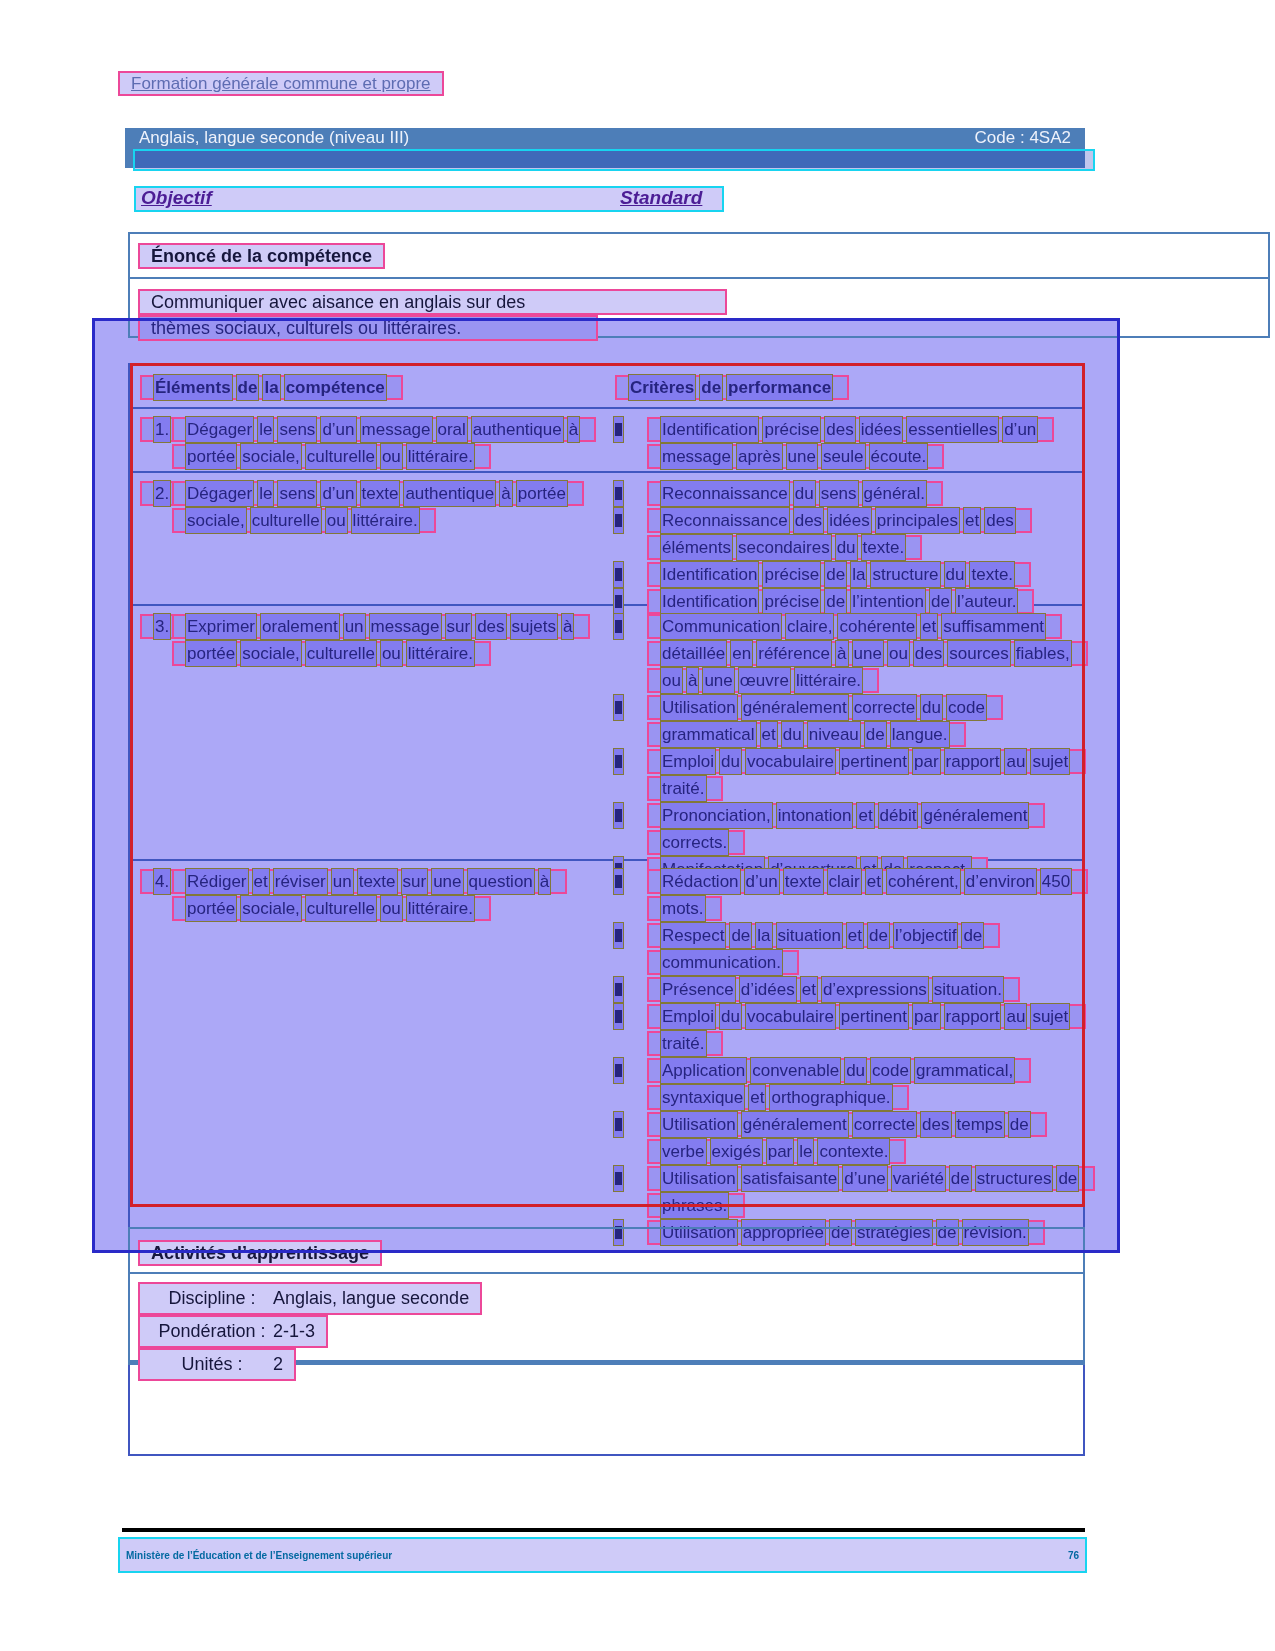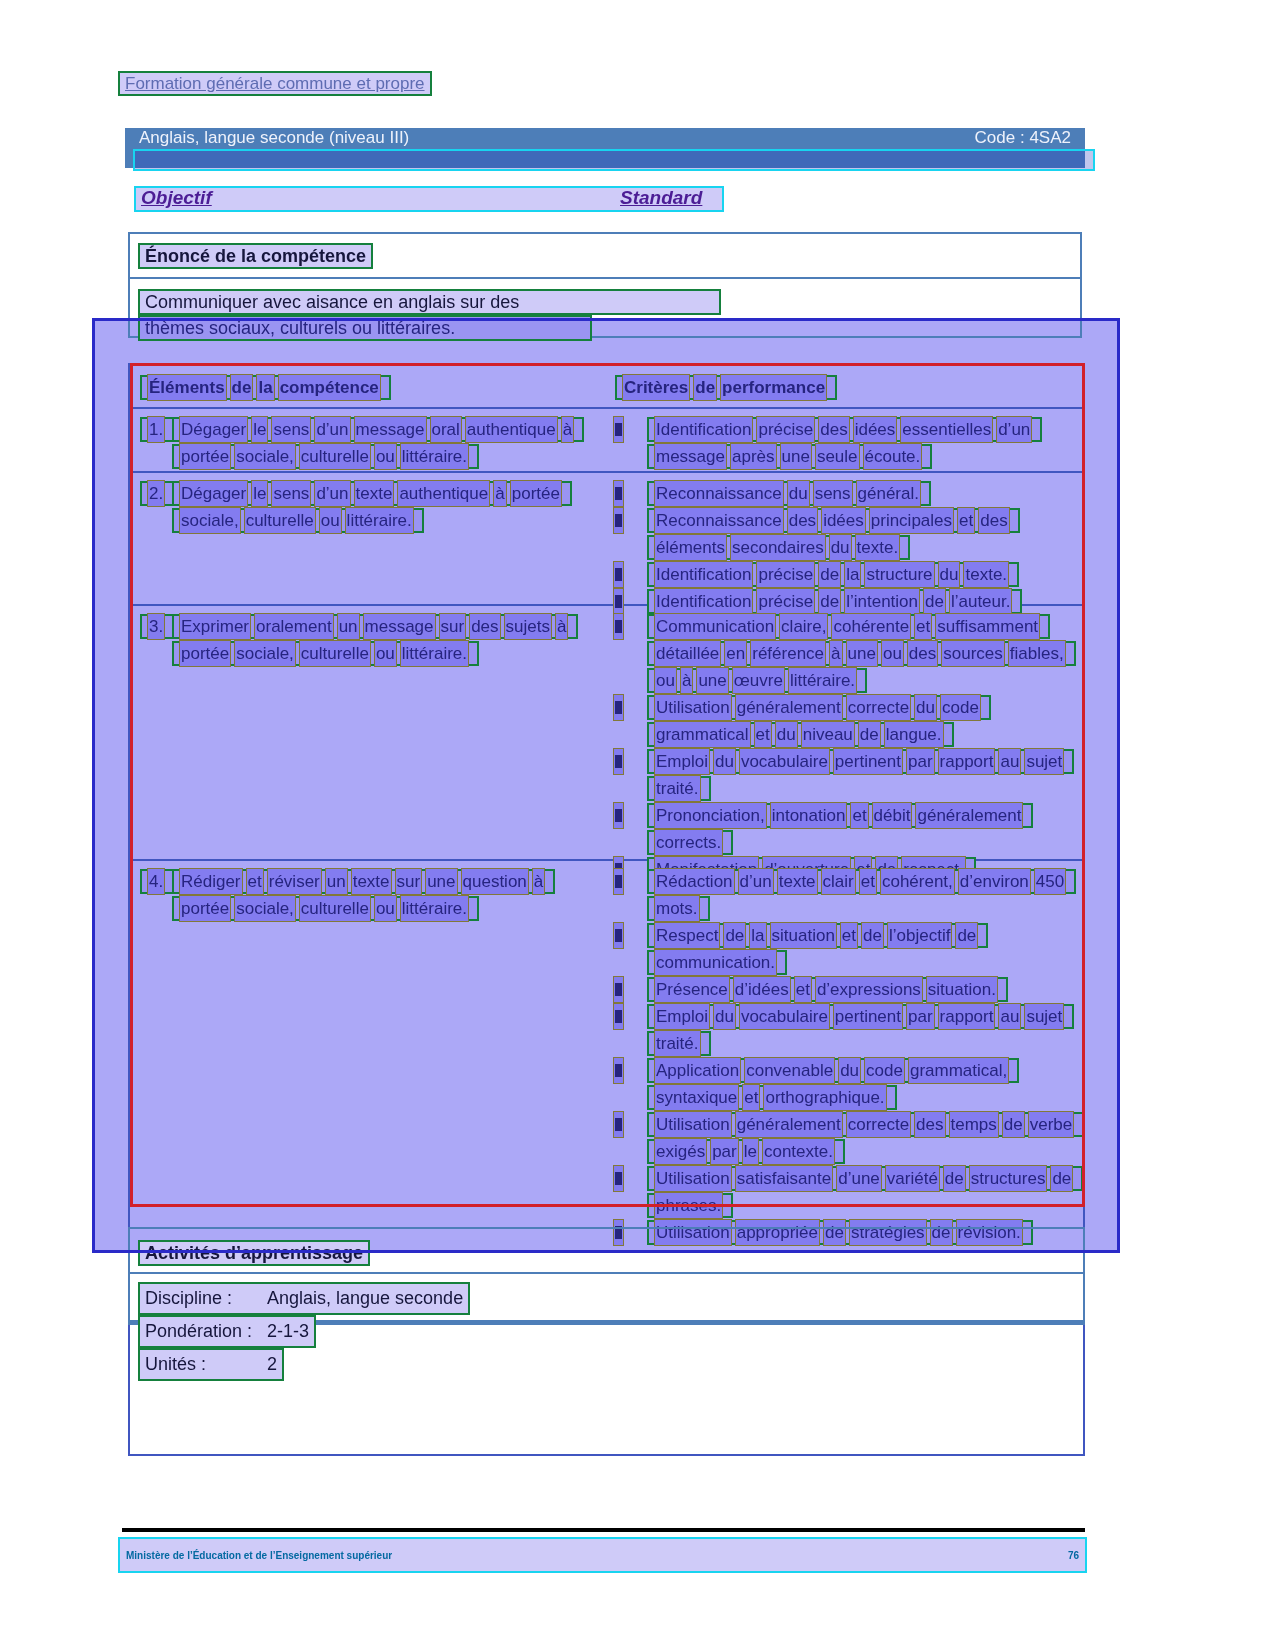--- a/index.html
+++ b/index.html
@@ -14,10 +14,11 @@
   .linebox{
     display:inline;
     background:#cfcbf8;
-    border:2px solid #15803d;
-    padding:1px 5px;
+    border:2px solid #ec4899;
+    padding:1px 11px;
     -webkit-box-decoration-break:clone;
     box-decoration-break:clone;
+    text-align:center;
   }
   .w{
     display:inline-block;

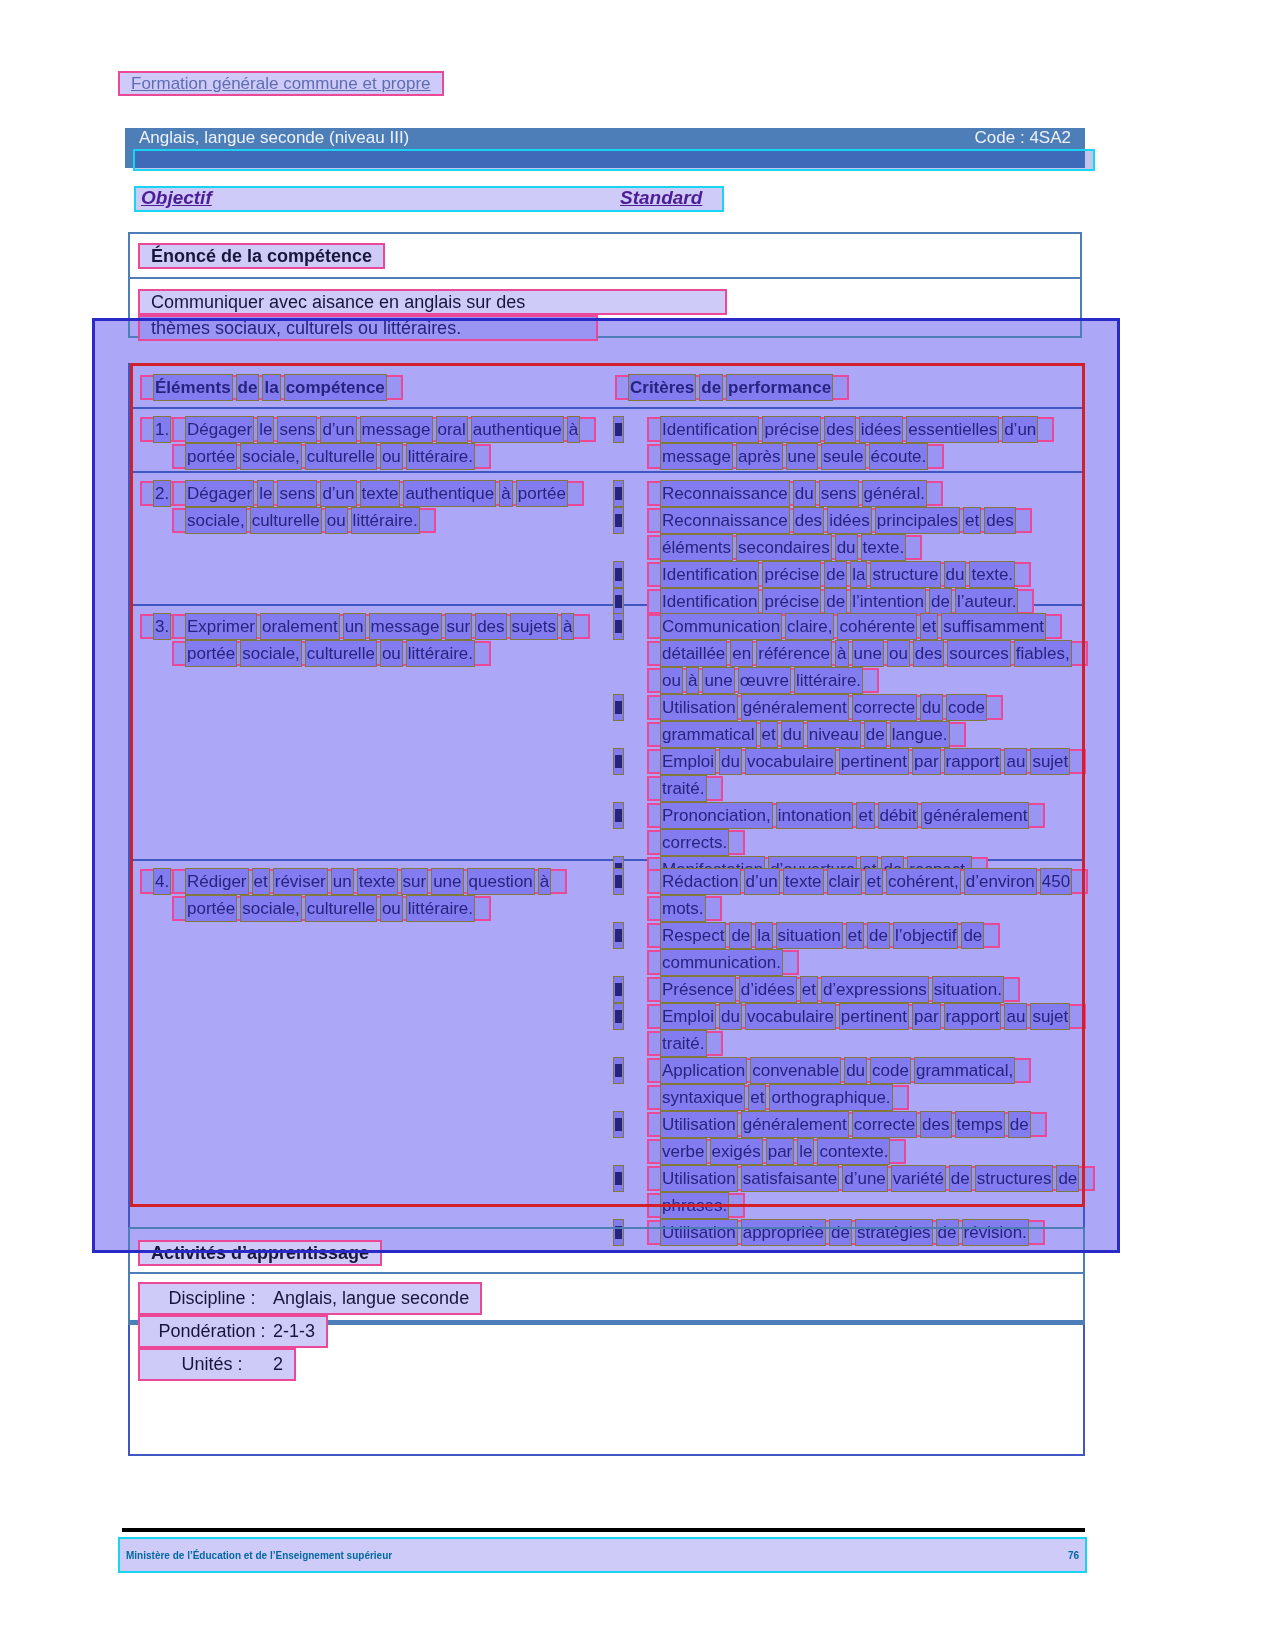--- a/index.html
+++ b/index.html
@@ -61,7 +61,7 @@
   .objstd .std{position:absolute;left:484px;top:-1px;text-decoration:underline;}
   
   .enonce{
-    position:absolute;left:128px;top:232px;width:954px;height:106px;
+    position:absolute;left:128px;top:232px;width:1142px;height:106px;
     border:2px solid #4d7eb8;box-sizing:border-box;
     font-size:18px;color:#16163c;
   }

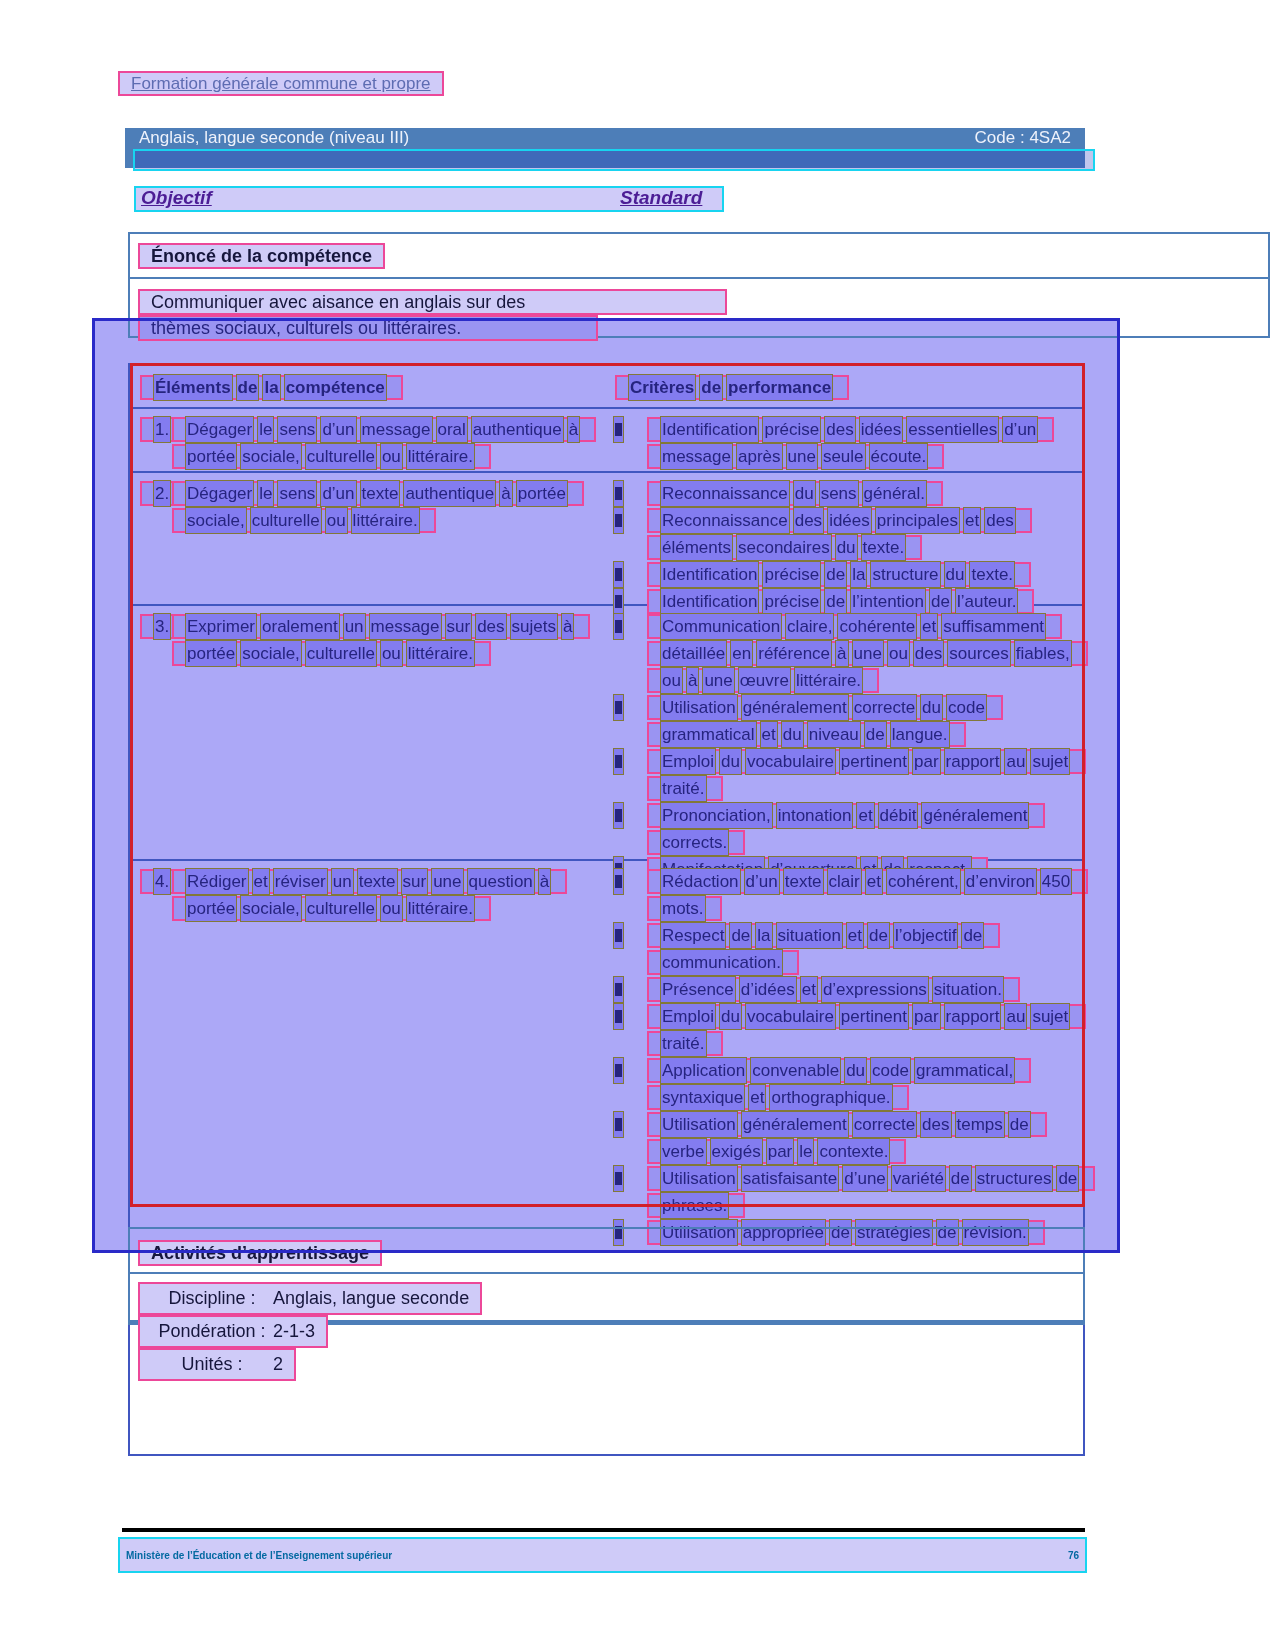--- a/index.html
+++ b/index.html
@@ -111,7 +111,7 @@
   .bullet-text{width:445px;}
   
   .activites{
-    position:absolute;left:128px;top:1227px;width:957px;height:98px;
+    position:absolute;left:128px;top:1227px;width:957px;height:138px;
     border:2px solid #4d7eb8;border-bottom:5px solid #4d7eb8;box-sizing:border-box;
     font-size:18px;color:#16163c;z-index:1;
   }

